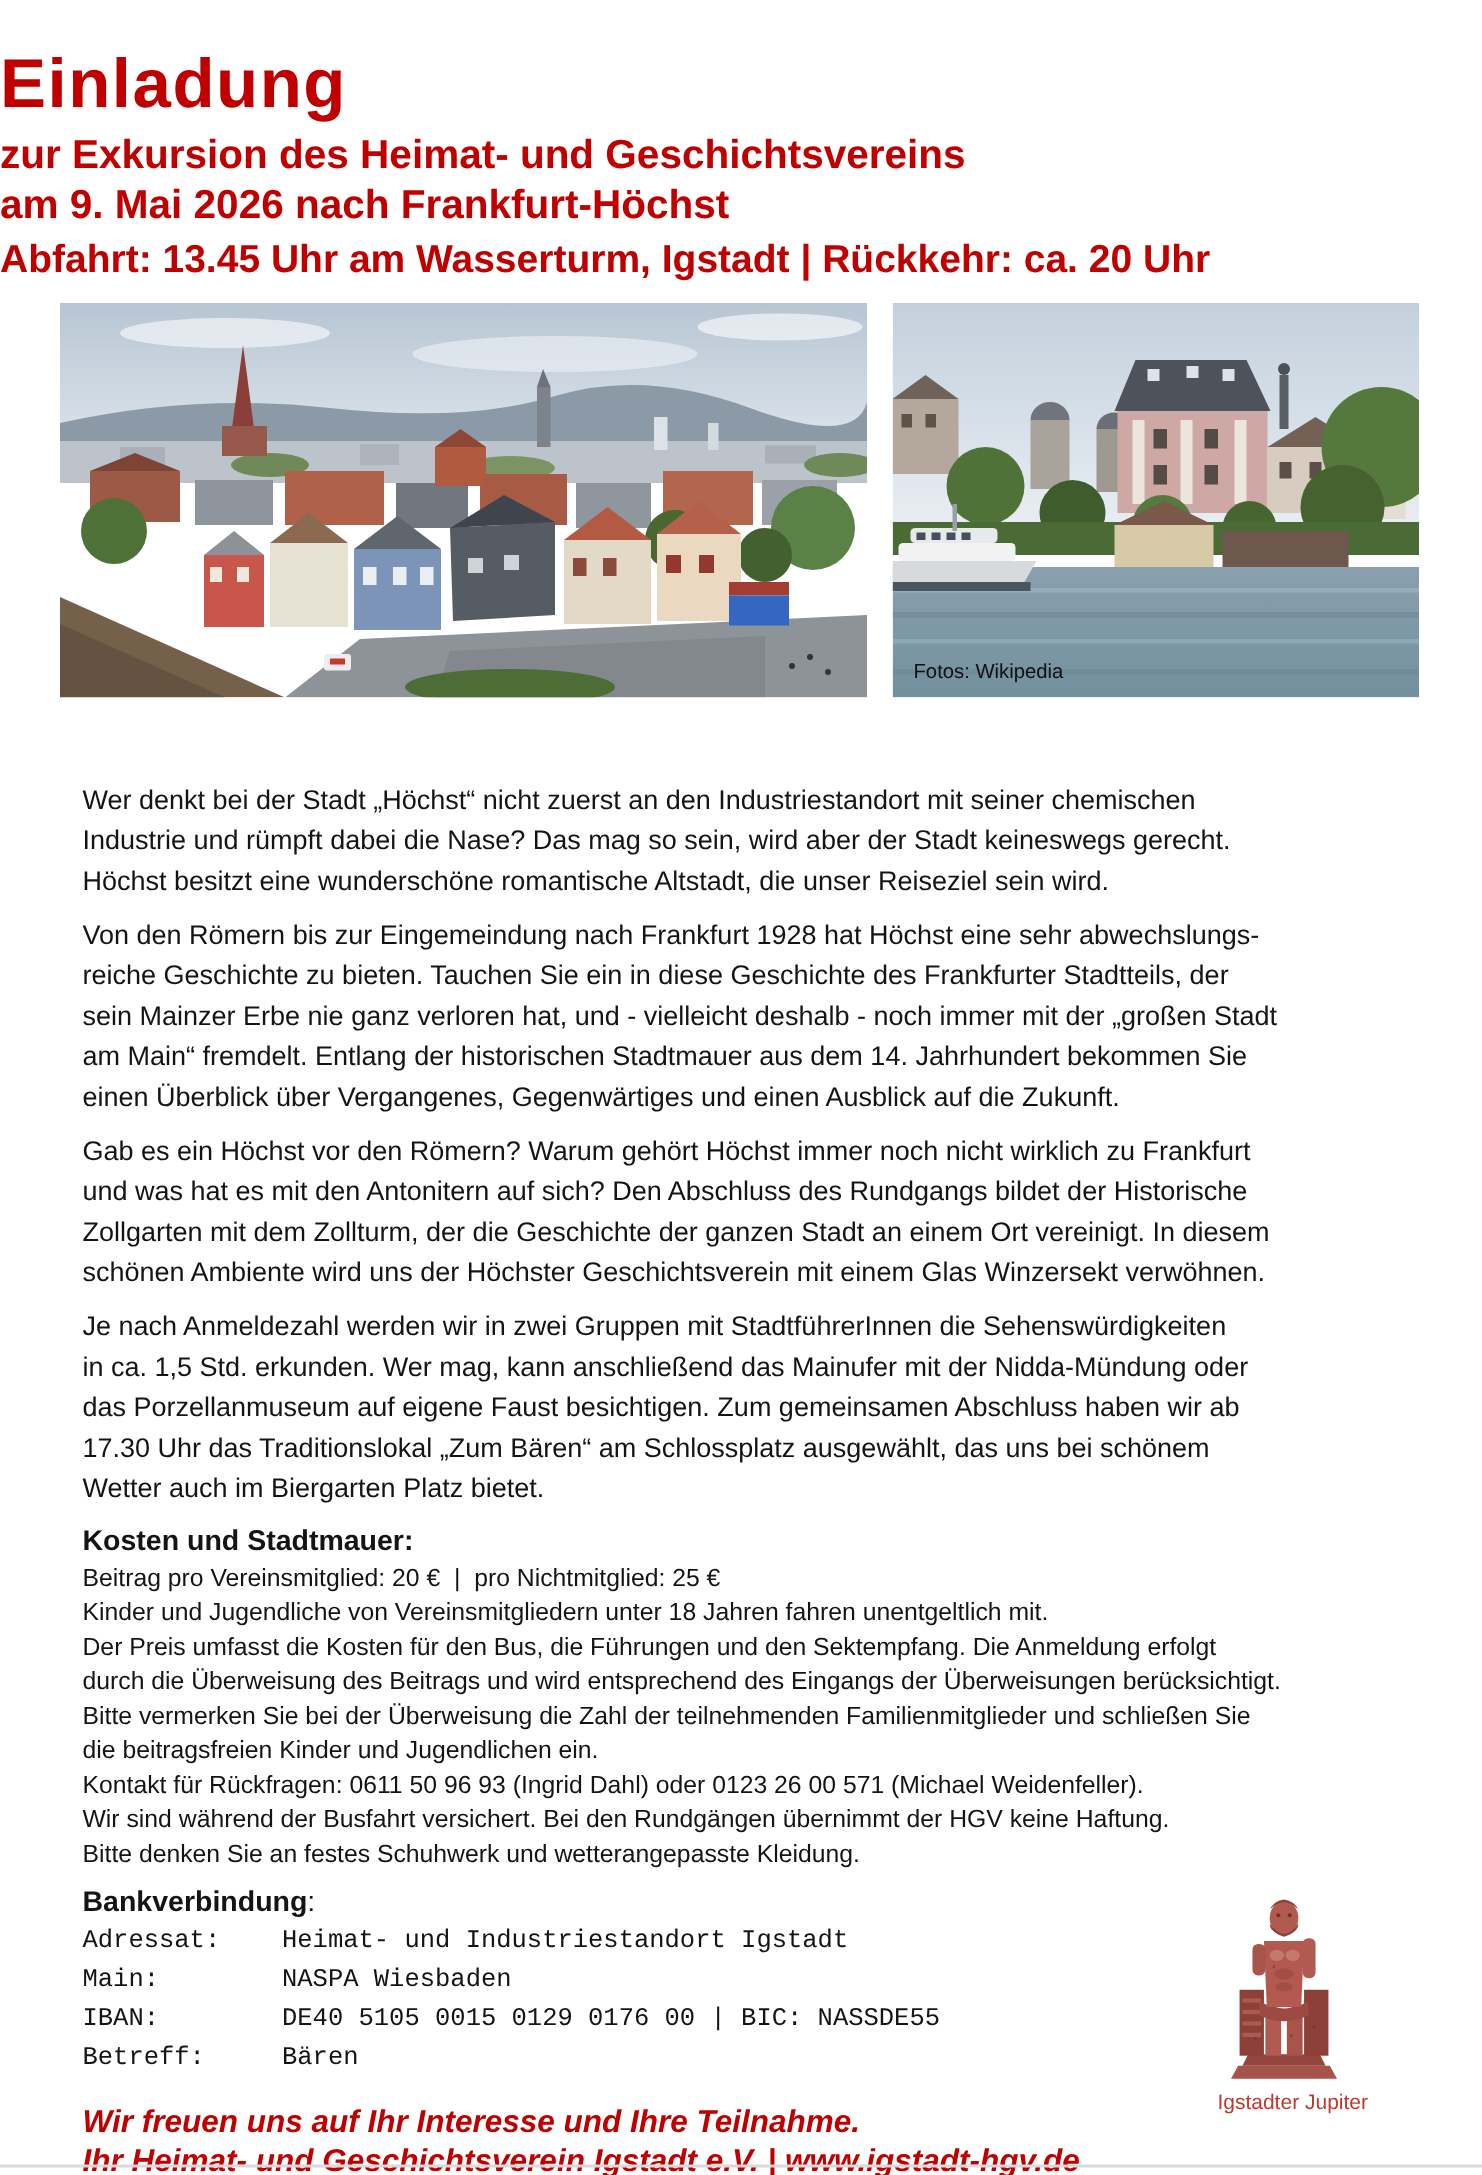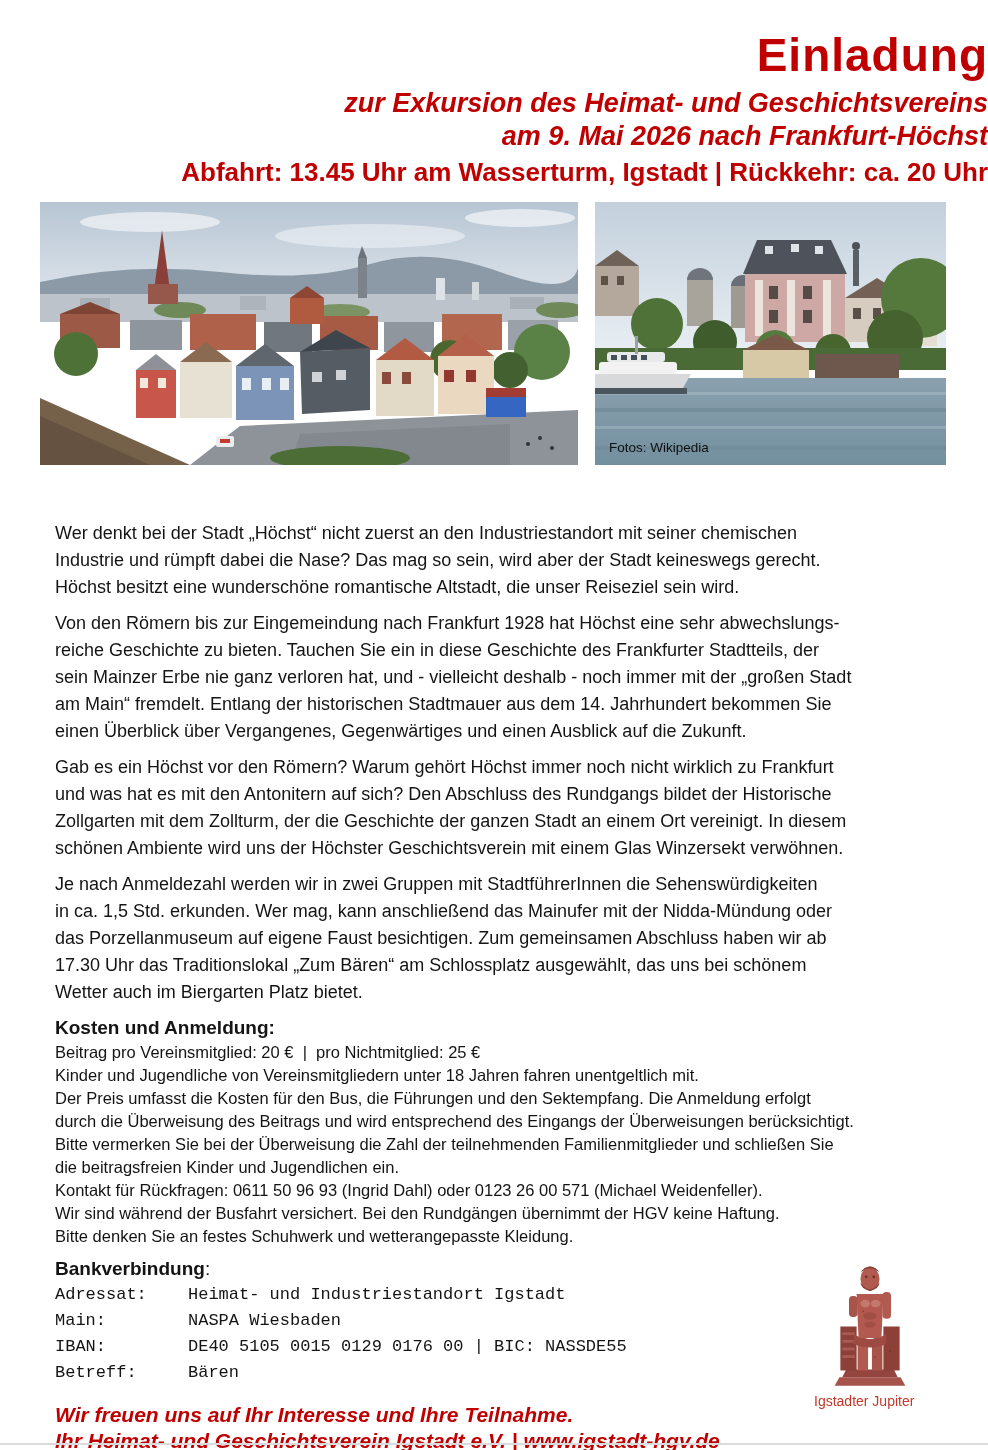--- a/index.html
+++ b/index.html
@@ -13,7 +13,7 @@
   .page{position:relative;width:988px;height:1450px;background:#fff;overflow:hidden;margin:0 auto;}
 
   
-  .header{padding-top:30px;text-align:right;color:var(--red);font-weight:bold;}
+  .header{padding-top:30px;text-align:left;color:var(--red);font-weight:bold;}
   .header .title{font-size:46px;line-height:50px;letter-spacing:1px;}
   .header .sub{font-size:27px;line-height:33px;font-style:italic;}
   .header .sub1{margin-top:7px;}

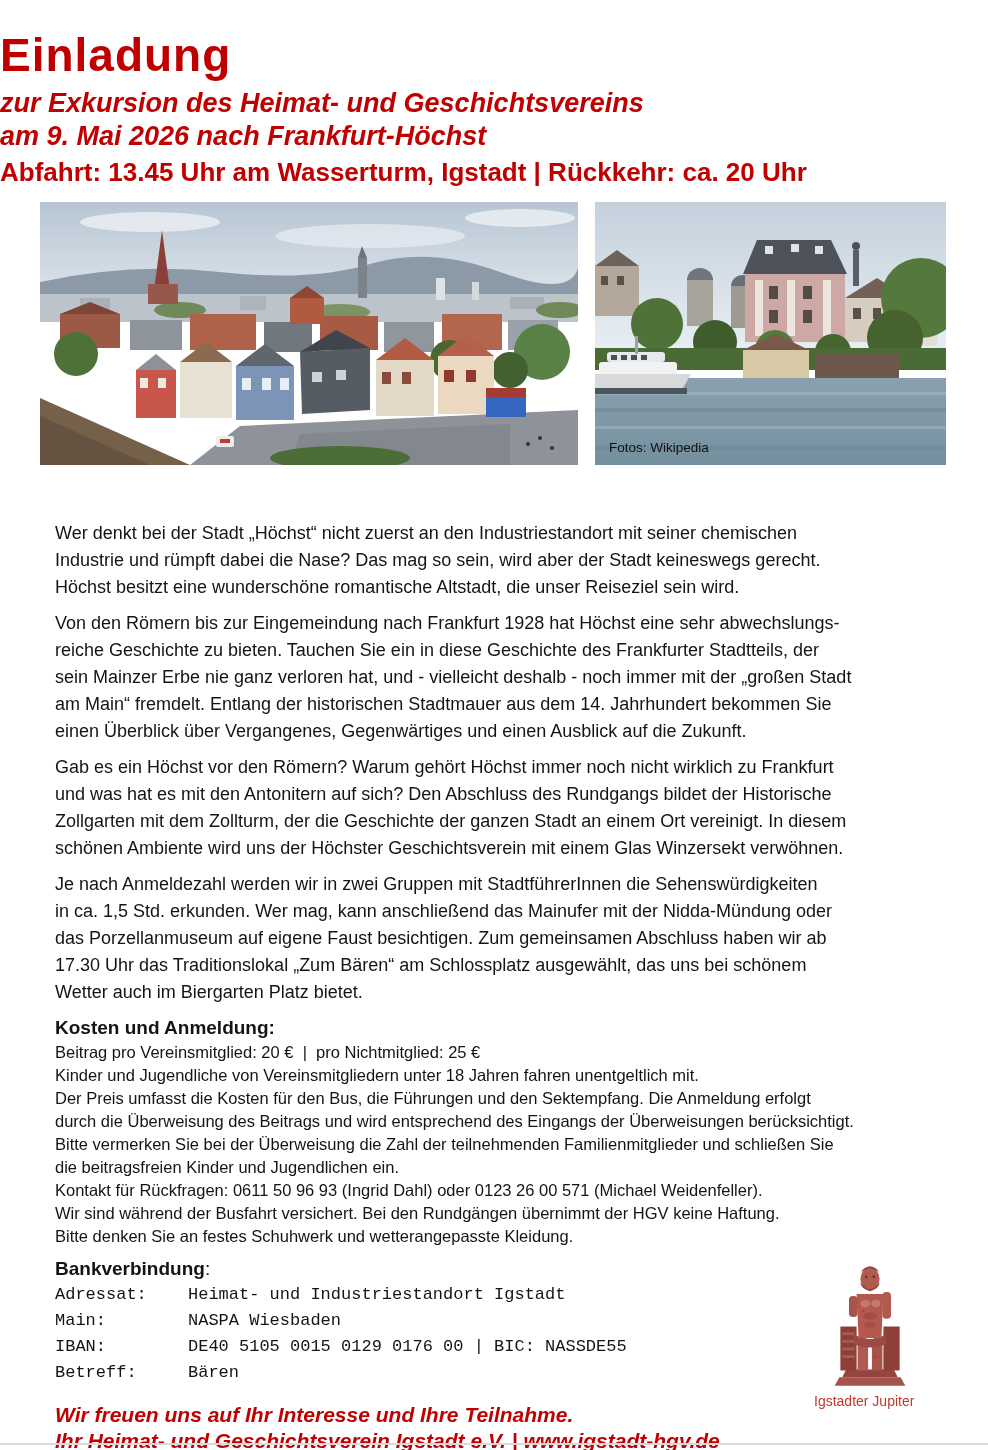--- a/index.html
+++ b/index.html
@@ -15,7 +15,7 @@
   
   .header{padding-top:30px;text-align:left;color:var(--red);font-weight:bold;}
   .header .title{font-size:46px;line-height:50px;letter-spacing:1px;}
-  .header .sub{font-size:27px;line-height:33px;font-style:italic;}
+  .header .sub{font-size:27px;line-height:33px;}
   .header .sub1{margin-top:7px;}
   .header .schedule{font-size:26px;line-height:31px;margin-top:4px;}
 

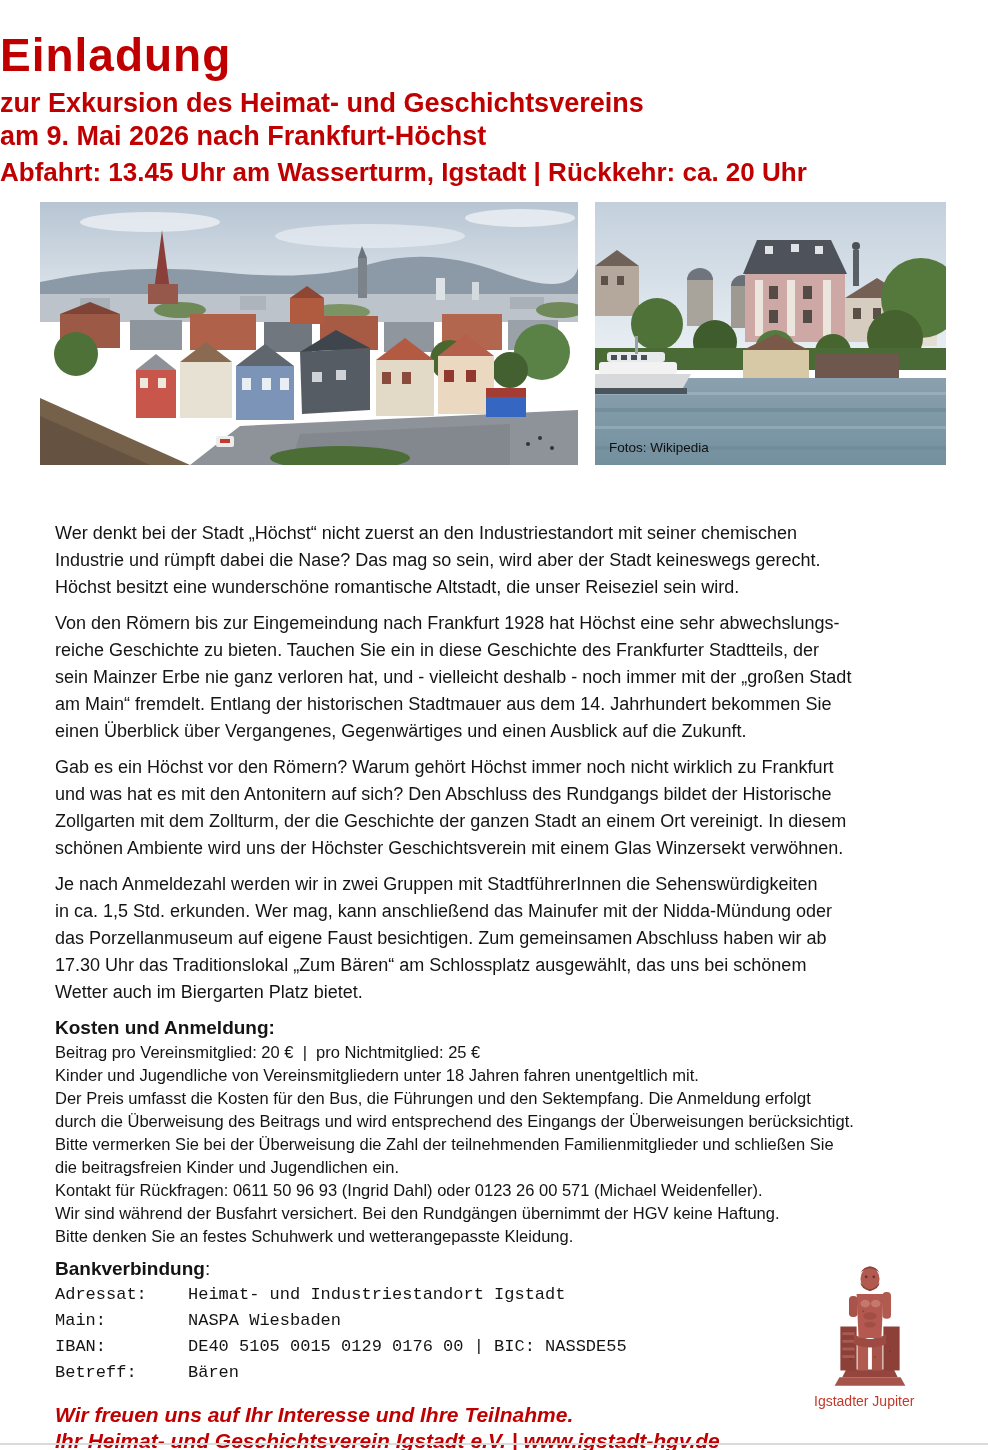--- a/index.html
+++ b/index.html
@@ -252,7 +252,7 @@
 17.30 Uhr das Traditionslokal „Zum Bären“ am Schlossplatz ausgewählt, das uns bei schönem
 Wetter auch im Biergarten Platz bietet.</div>
 
-    <div class="section-h">Kosten und Anmeldung:</div>
+    <div class="section-h">Kosten und Stadtmauer:</div>
     <div class="small-lines">Beitrag pro Vereinsmitglied: 20 €  |  pro Nichtmitglied: 25 €
 Kinder und Jugendliche von Vereinsmitgliedern unter 18 Jahren fahren unentgeltlich mit.
 Der Preis umfasst die Kosten für den Bus, die Führungen und den Sektempfang. Die Anmeldung erfolgt

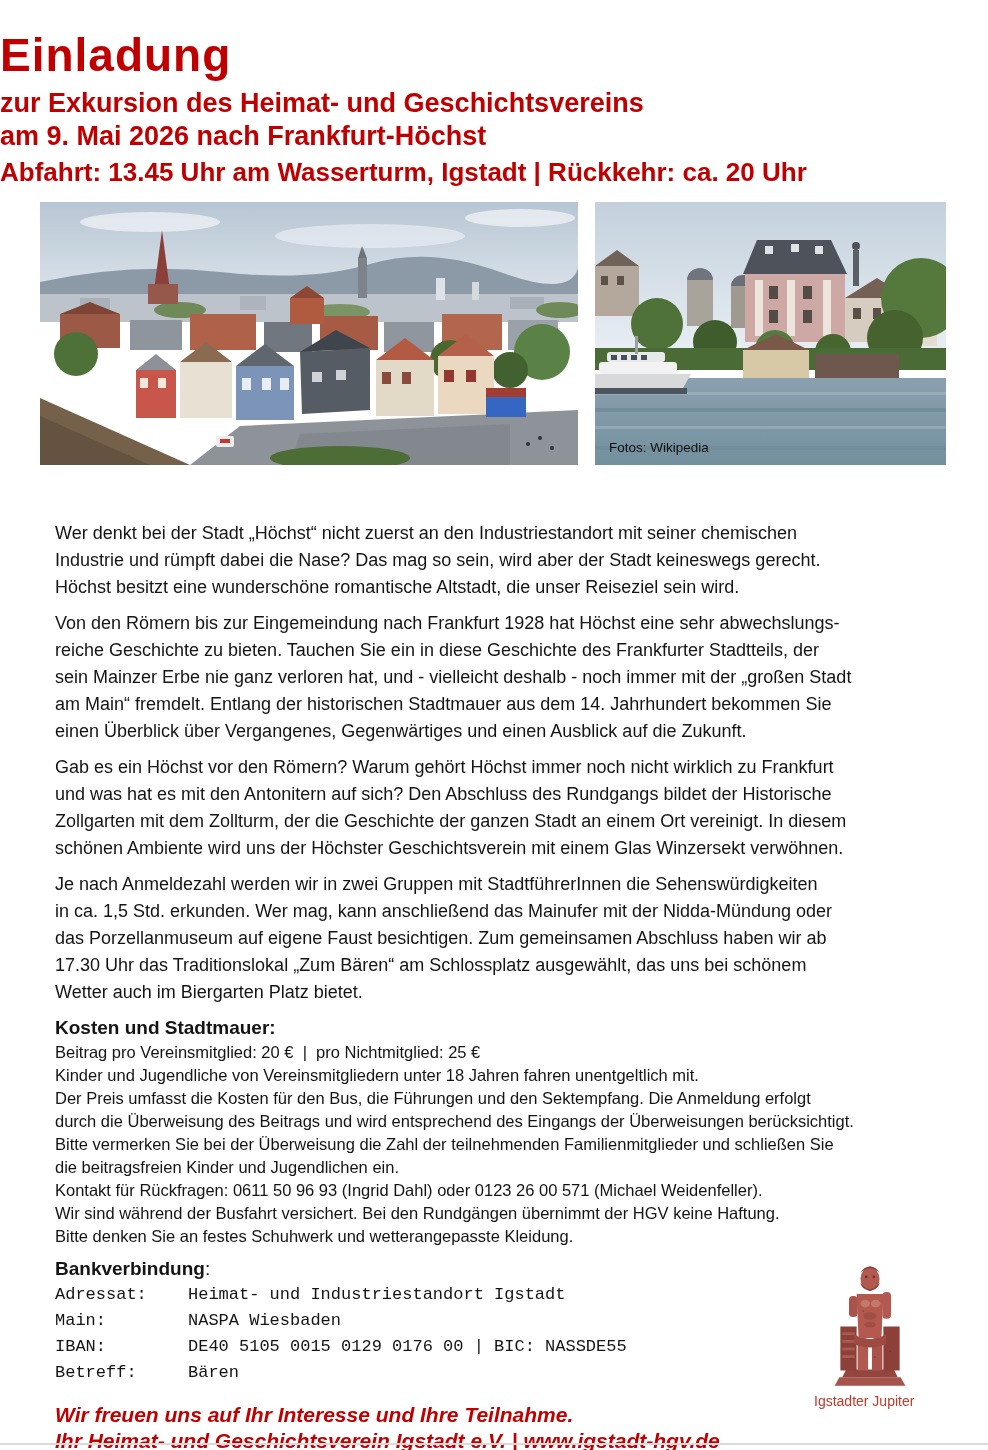--- a/index.html
+++ b/index.html
@@ -42,7 +42,7 @@
           font-size:21px;line-height:26px;}
 
   
-  .statue-fig{position:absolute;top:1243px;right:62px;width:112px;text-align:left;}
+  .statue-fig{position:absolute;top:1243px;right:76px;width:112px;text-align:right;}
   .statue-fig svg{display:block;margin:0 auto;}
   .statue-caption{margin-top:4px;font-size:14px;color:var(--caption-red);}
 

